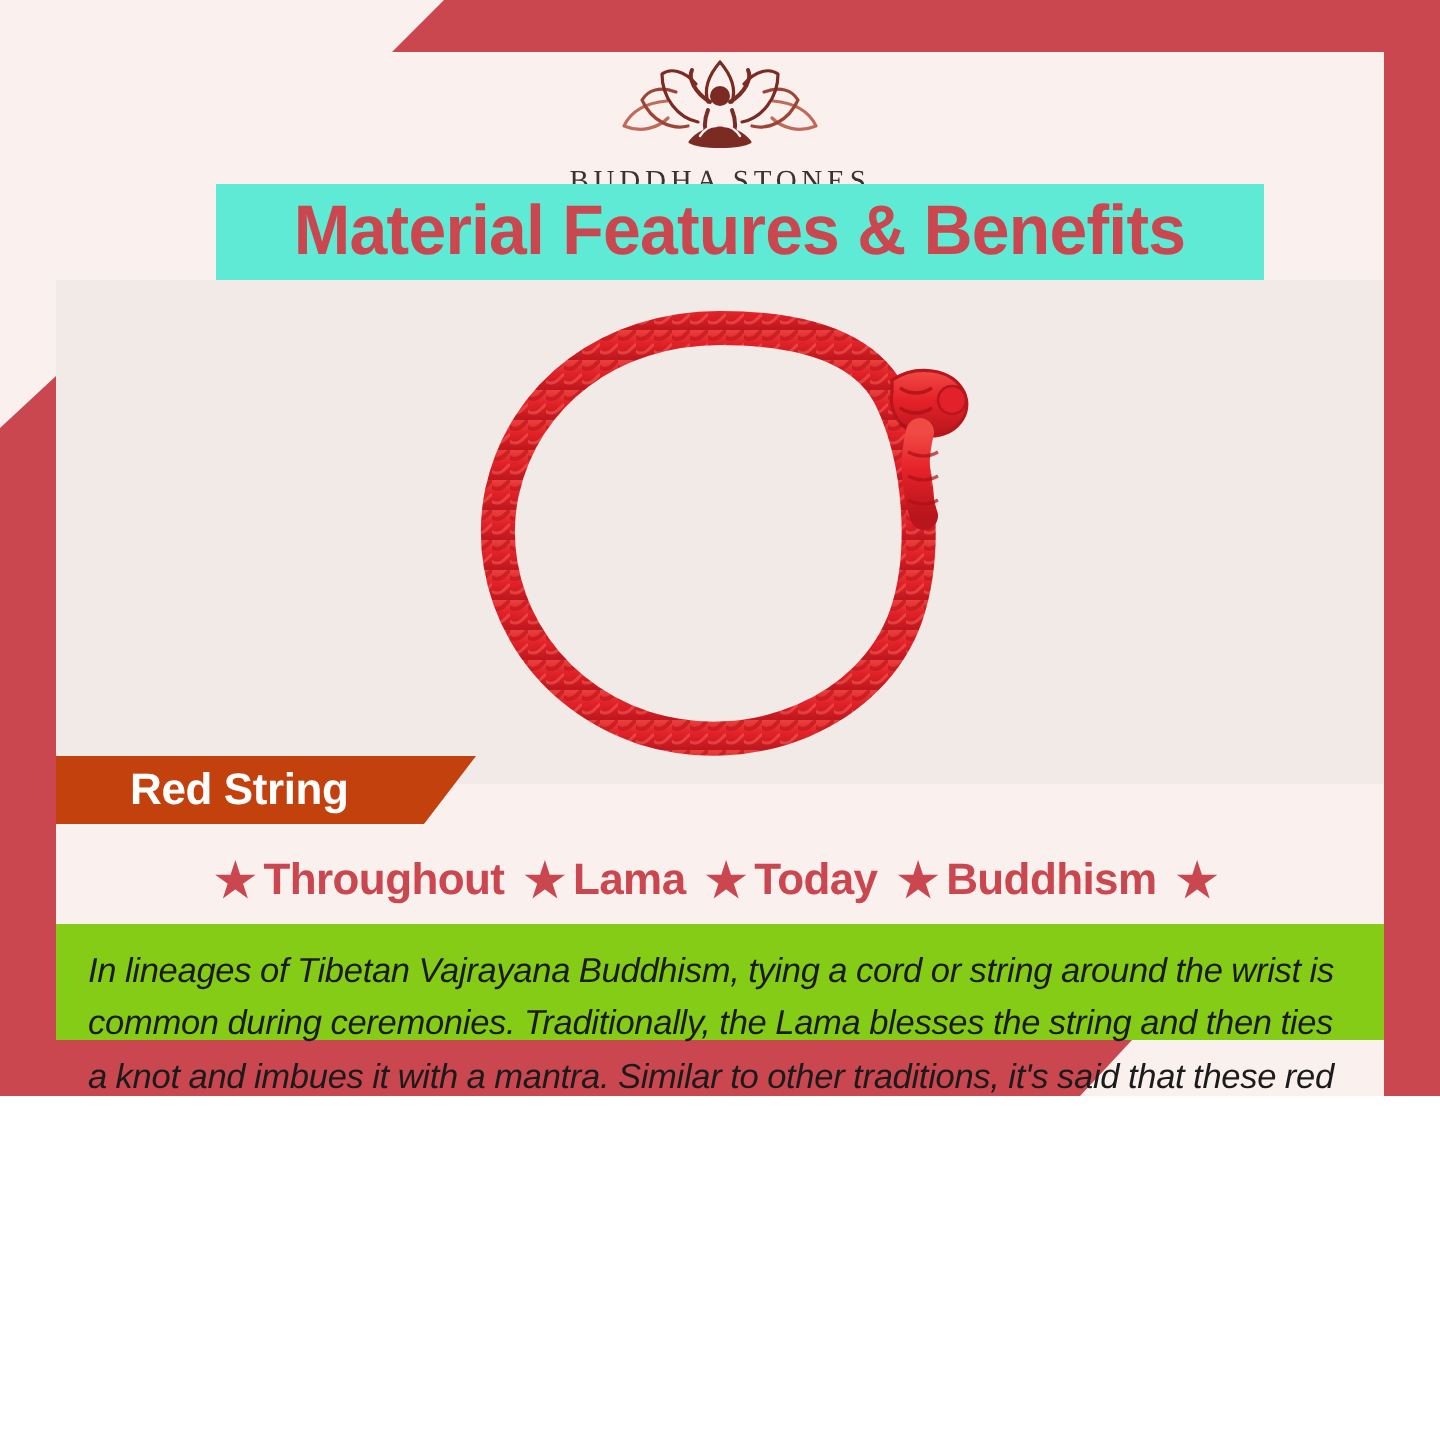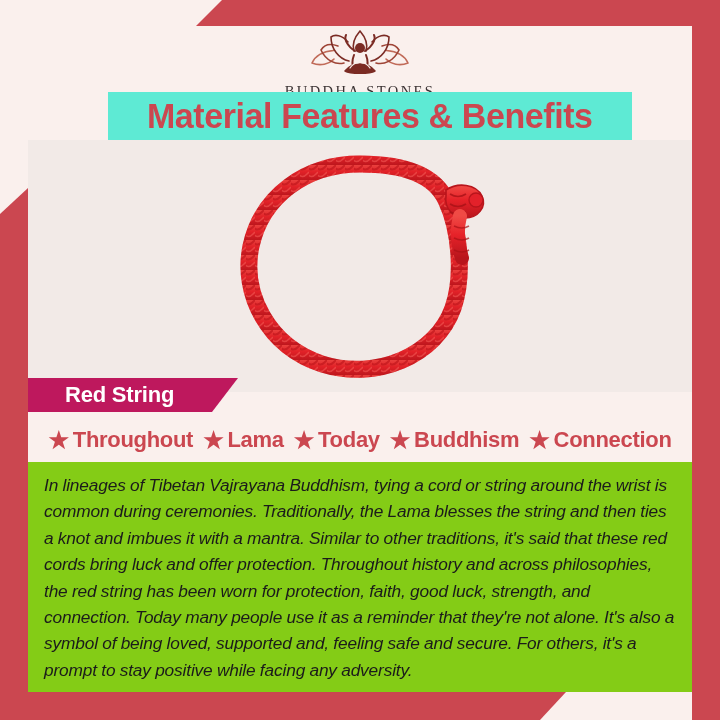--- a/index.html
+++ b/index.html
@@ -12,7 +12,7 @@
 
   #page {
     position:relative;
-    width:720px; height:720px;
+    width:720px; height:548px;
     background:#FAF0ED;
     overflow:hidden;
   }

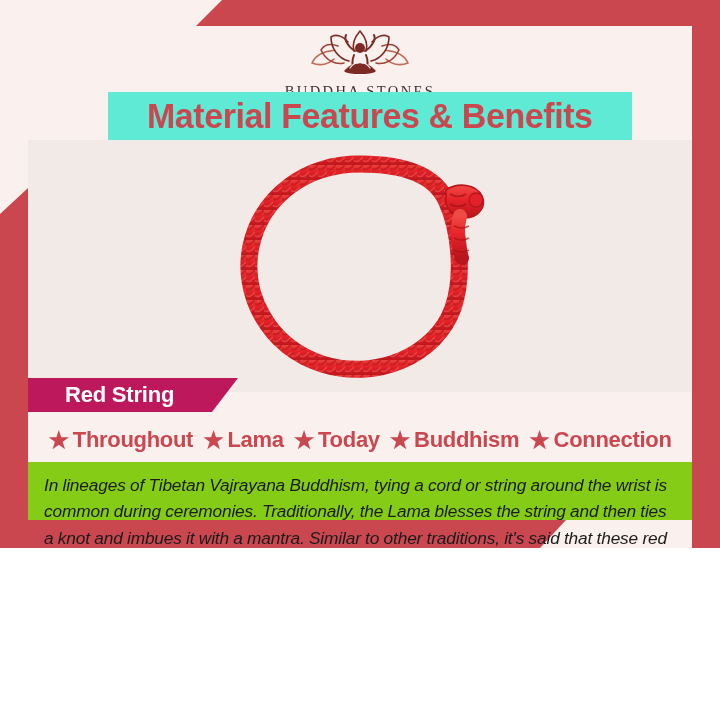--- a/index.html
+++ b/index.html
@@ -90,7 +90,7 @@
   #name-banner {
     position:absolute; left:0; top:352px;
     width:210px; height:34px;
-    background:#be185d;
+    background:#c2410c;
     clip-path: polygon(0 0, 100% 0, calc(100% - 26px) 100%, 0 100%);
     display:flex; align-items:center;
   }

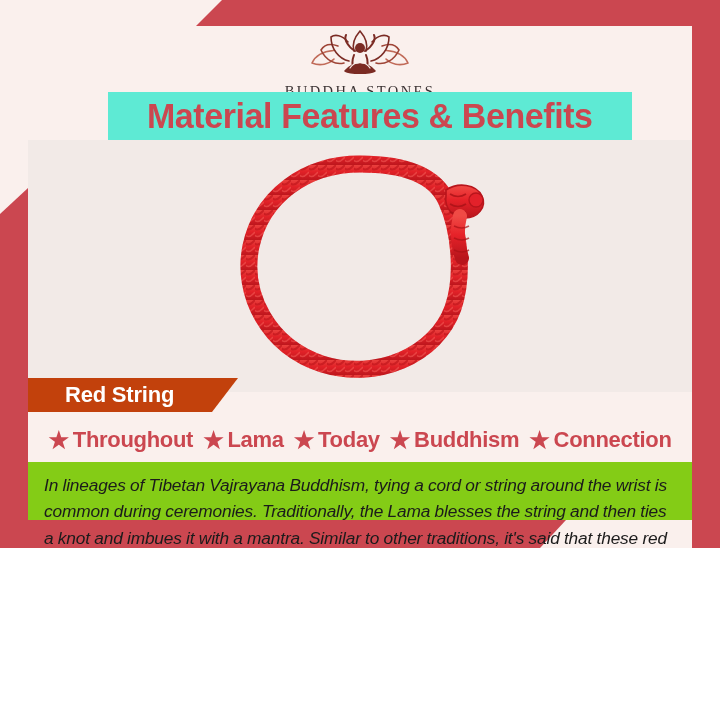--- a/index.html
+++ b/index.html
@@ -247,7 +247,6 @@
       </span>
       <span class="feature">
         <span class="star">★</span>
-        <span>Connection</span>
       </span>
     </div>
 

